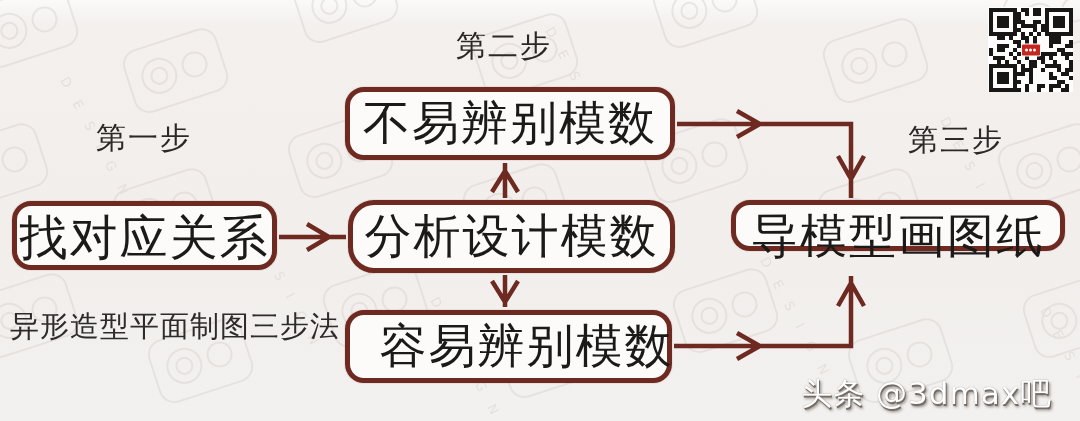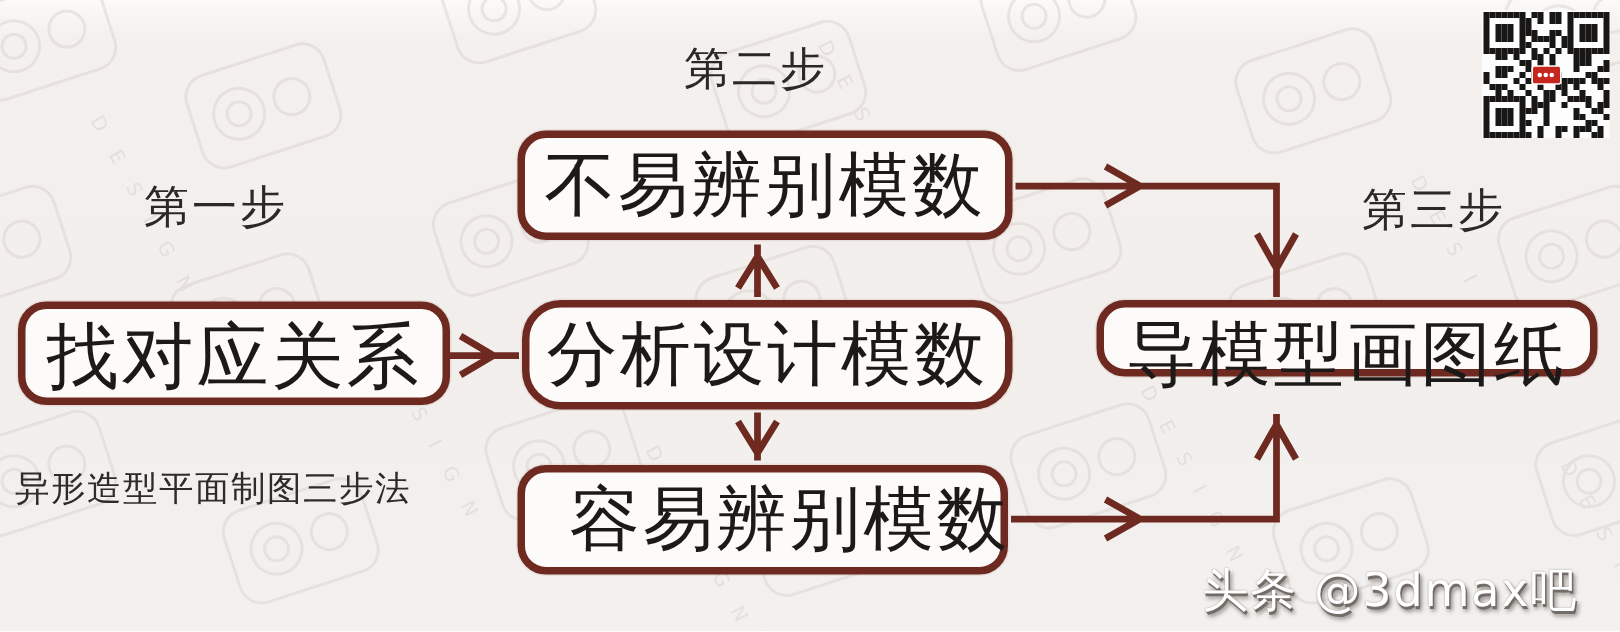--- a/index.html
+++ b/index.html
@@ -32,7 +32,7 @@
     letter-spacing:2px;white-space:nowrap;
     box-shadow:0 0 0 1px rgba(110,42,32,.08);
   }
-  .box-find{left:12px;top:201px;width:288px;height:69px;font-size:48px;}
+  .box-find{left:12px;top:201px;width:265px;height:69px;font-size:48px;}
   .box-hard{left:345px;top:87px;width:330px;height:73px;}
   .box-analyze{left:348px;top:200px;width:327px;height:73px;border-radius:26px;}
   .box-easy{left:345px;top:310px;width:327px;height:73px;padding-left:36px;}

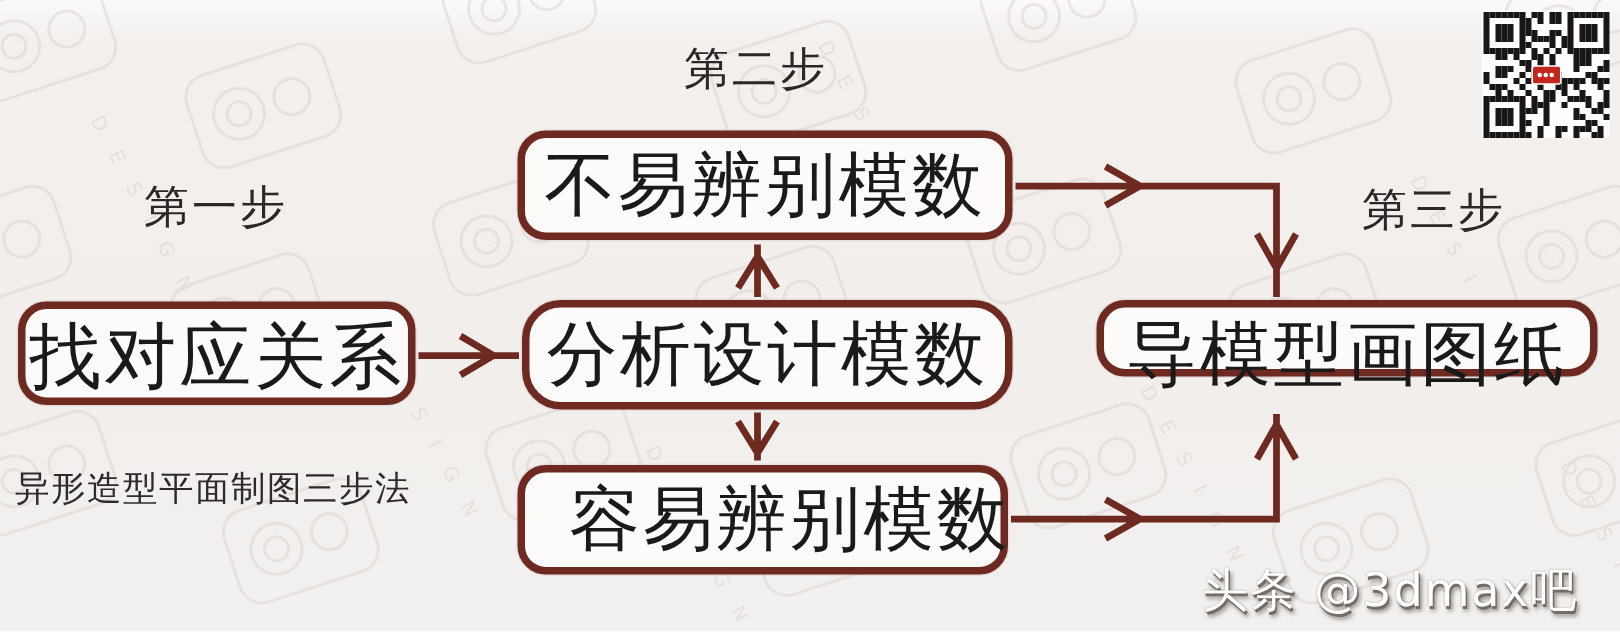--- a/index.html
+++ b/index.html
@@ -40,7 +40,7 @@
   
   .caption{
     position:absolute;left:10px;top:308px;
-    font-size:23px;line-height:37px;font-weight:500;color:#2e2b2a;
+    font-size:29px;line-height:37px;font-weight:500;color:#2e2b2a;
     letter-spacing:1px;white-space:nowrap;
   }
   

